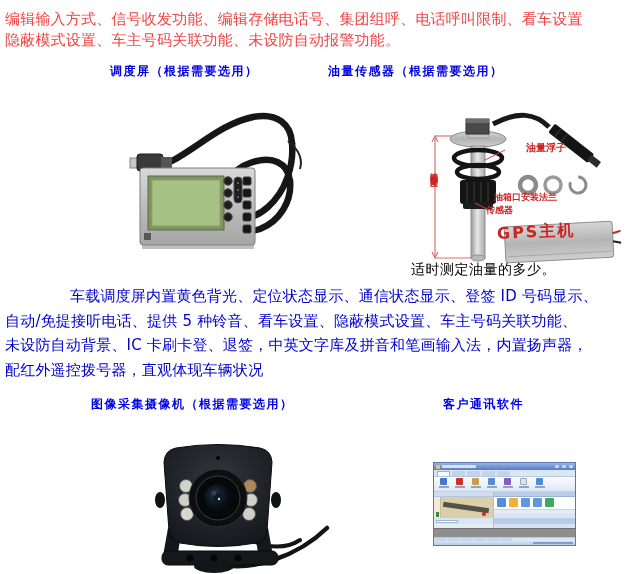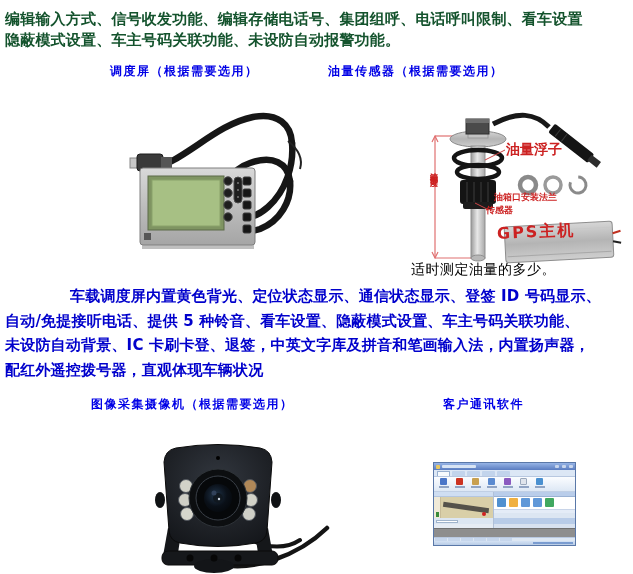--- a/index.html
+++ b/index.html
@@ -9,7 +9,7 @@
   .abs { position:absolute; }
 
   
-  .blue-para { color:#14532d; font-size:15px; line-height:21px; letter-spacing:0.2px;font-weight:bold; }
+  .blue-para { color:#ef4444; font-size:15px; line-height:21px; letter-spacing:0.2px; }
   .blue-para div { white-space:nowrap; }
   .heading { position:absolute; color:#0000E6; font-size:12px; font-weight:bold;
              letter-spacing:1.5px; white-space:nowrap; }

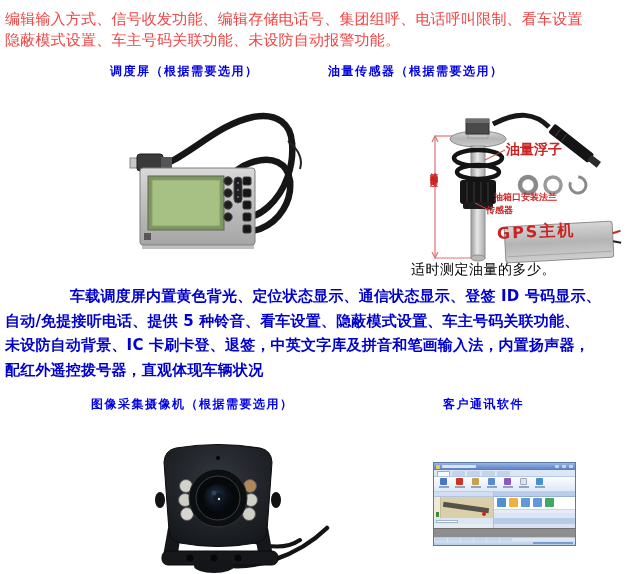--- a/index.html
+++ b/index.html
@@ -22,7 +22,7 @@
                   letter-spacing:0.5px; white-space:nowrap; }
 
   .red-label { position:absolute; color:#CC2222; font-weight:bold; white-space:nowrap; }
-  #lbl-float   { left:506px; top:141px; font-size:14px; }
+  #lbl-float   { left:526px; top:141px; font-size:10px; }
   #lbl-flange  { left:494px; top:191px; font-size:9px; }
   #lbl-sensor  { left:486px; top:204px; font-size:9px; }
   #lbl-height  { left:427px; top:166px; font-size:8px; writing-mode:vertical-rl;

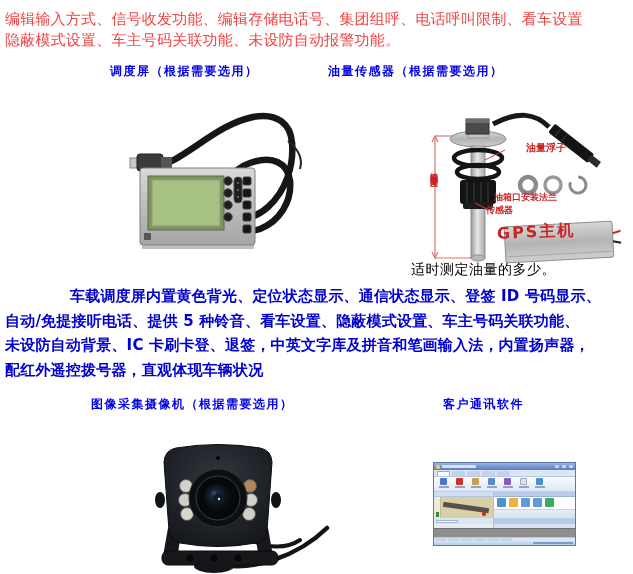--- a/index.html
+++ b/index.html
@@ -16,7 +16,7 @@
   #intro { left:5px; top:9px; }
   #feature-para { left:5px; top:284px; color:#0000CC; font-size:15px;
                   line-height:24.5px; letter-spacing:0.2px; }
-  #feature-para div { white-space:nowrap;font-weight:bold; }
+  #feature-para div { white-space:nowrap; }
   #feature-para .indent { padding-left:65px; }
   #fuel-caption { left:411px; top:261px; color:#000000; font-size:14px;
                   letter-spacing:0.5px; white-space:nowrap; }

